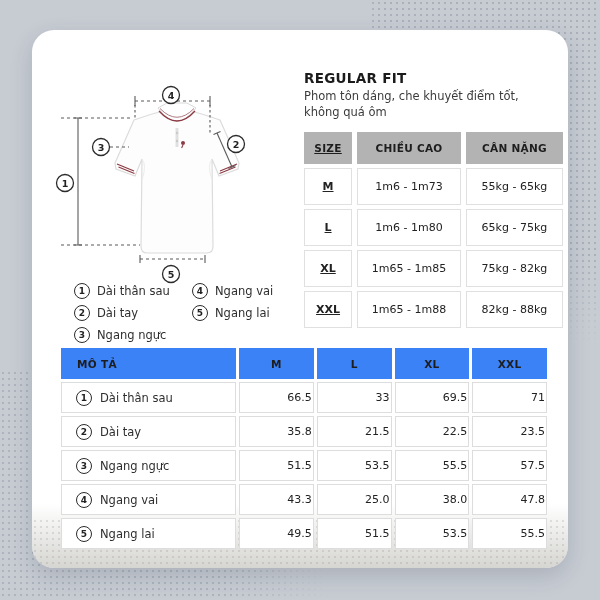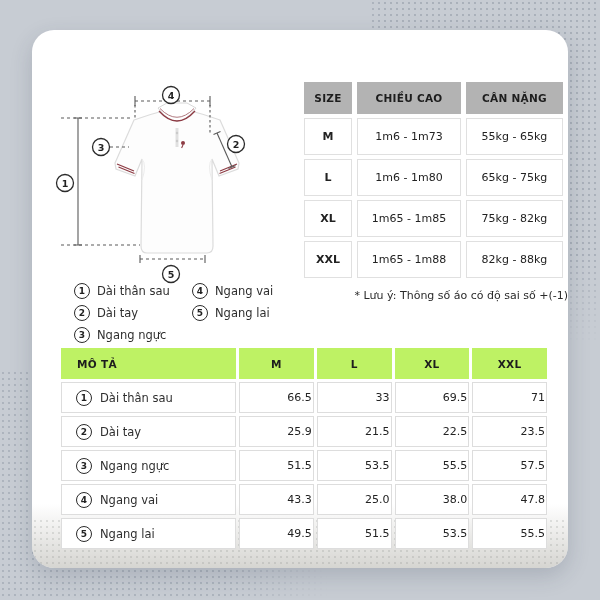--- a/index.html
+++ b/index.html
@@ -171,6 +171,7 @@
     </div>
 
   <div class="fit">
+    <div class="fit-heading">REGULAR FIT</div>
     <table class="size-table">
       <thead>
           <tr>

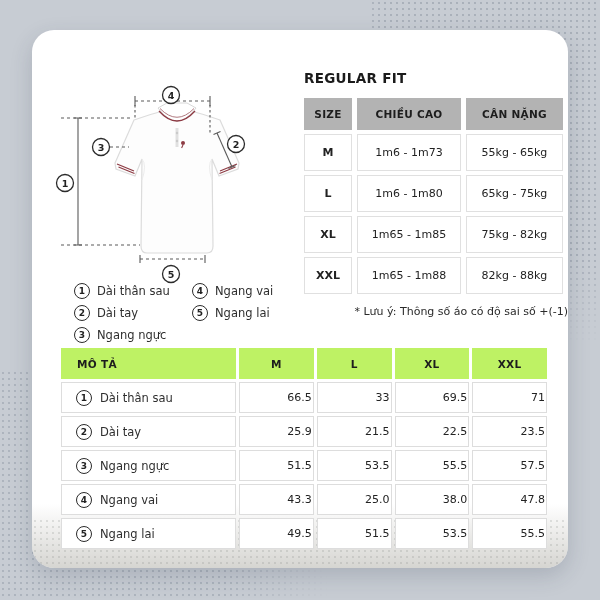--- a/index.html
+++ b/index.html
@@ -172,6 +172,7 @@
 
   <div class="fit">
     <div class="fit-heading">REGULAR FIT</div>
+    <div class="fit-desc">Phom tôn dáng, che khuyết điểm tốt, không quá ôm</div>
     <table class="size-table">
       <thead>
           <tr>

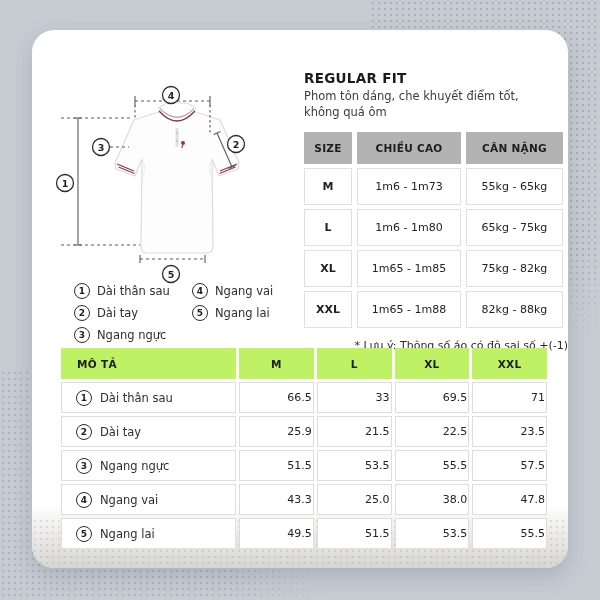--- a/index.html
+++ b/index.html
@@ -47,7 +47,7 @@
   .size-table td{background:#fff;border:1px solid #e0e0e0;font-size:11px;color:#222;
     text-align:center;height:33px;}
   .size-table td.b{font-weight:700;}
-  .size-table th:nth-child(1),.size-table td:nth-child(1){width:45px;}
+  .size-table th:nth-child(1),.size-table td:nth-child(1){width:45px;text-decoration:underline;}
   .size-table th:nth-child(2),.size-table td:nth-child(2){width:103px;margin-top:32px;}
   .size-table th:nth-child(3),.size-table td:nth-child(3){width:96px;}
   .note{font-size:11px;color:#2a2a2a;text-align:right;margin-top:7px;width:264px;}

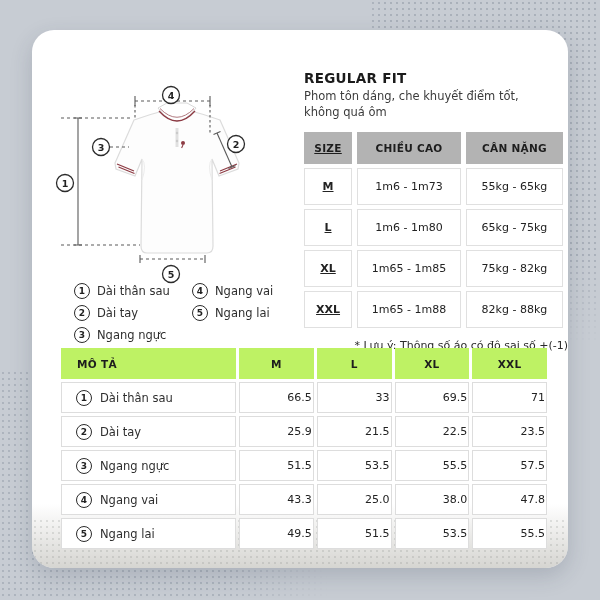--- a/index.html
+++ b/index.html
@@ -204,7 +204,6 @@
           </tr>
         </tbody>
     </table>
-    <div class="note">* Lưu ý: Thông số áo có độ sai số +(-1)</div>
   </div>
 
   <div class="measure-wrap">

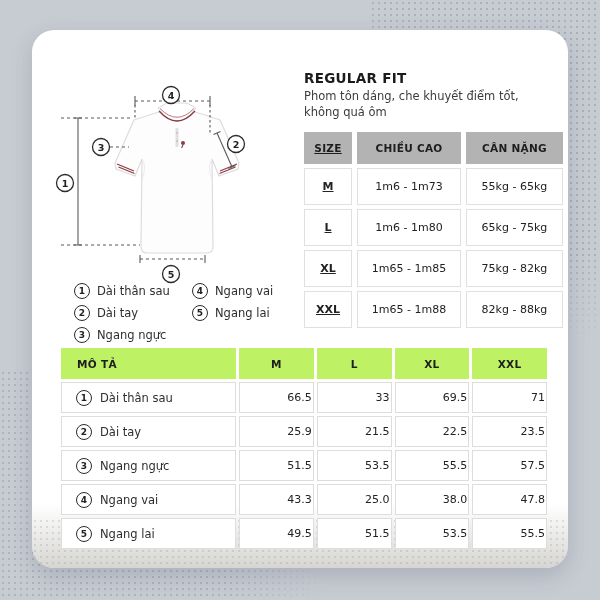--- a/index.html
+++ b/index.html
@@ -54,7 +54,7 @@
   
   .measure-wrap{position:absolute;left:26px;top:315px;}
   .measure-table{border-spacing:3px;table-layout:fixed;width:492px;}
-  .measure-table th{background:#bef264;color:#1d1d1d;font-size:10.5px;font-weight:700;
+  .measure-table th{background:#3b82f6;color:#1d1d1d;font-size:10.5px;font-weight:700;
     height:29px;letter-spacing:.3px;}
   .measure-table td{background:#fff;border:1px solid #ddd;font-size:11px;color:#222;
     text-align:right;height:27px;}

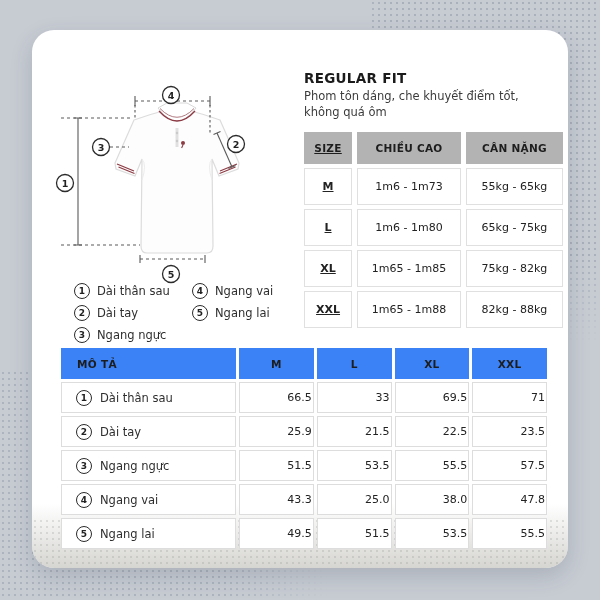--- a/index.html
+++ b/index.html
@@ -233,7 +233,7 @@
                 <span class="circ">2</span>
                 <span class="leg-label">Dài tay</span>
               </span></td>
-            <td>25.9</td>
+            <td>35.8</td>
             <td>21.5</td>
             <td>22.5</td>
             <td>23.5</td>

